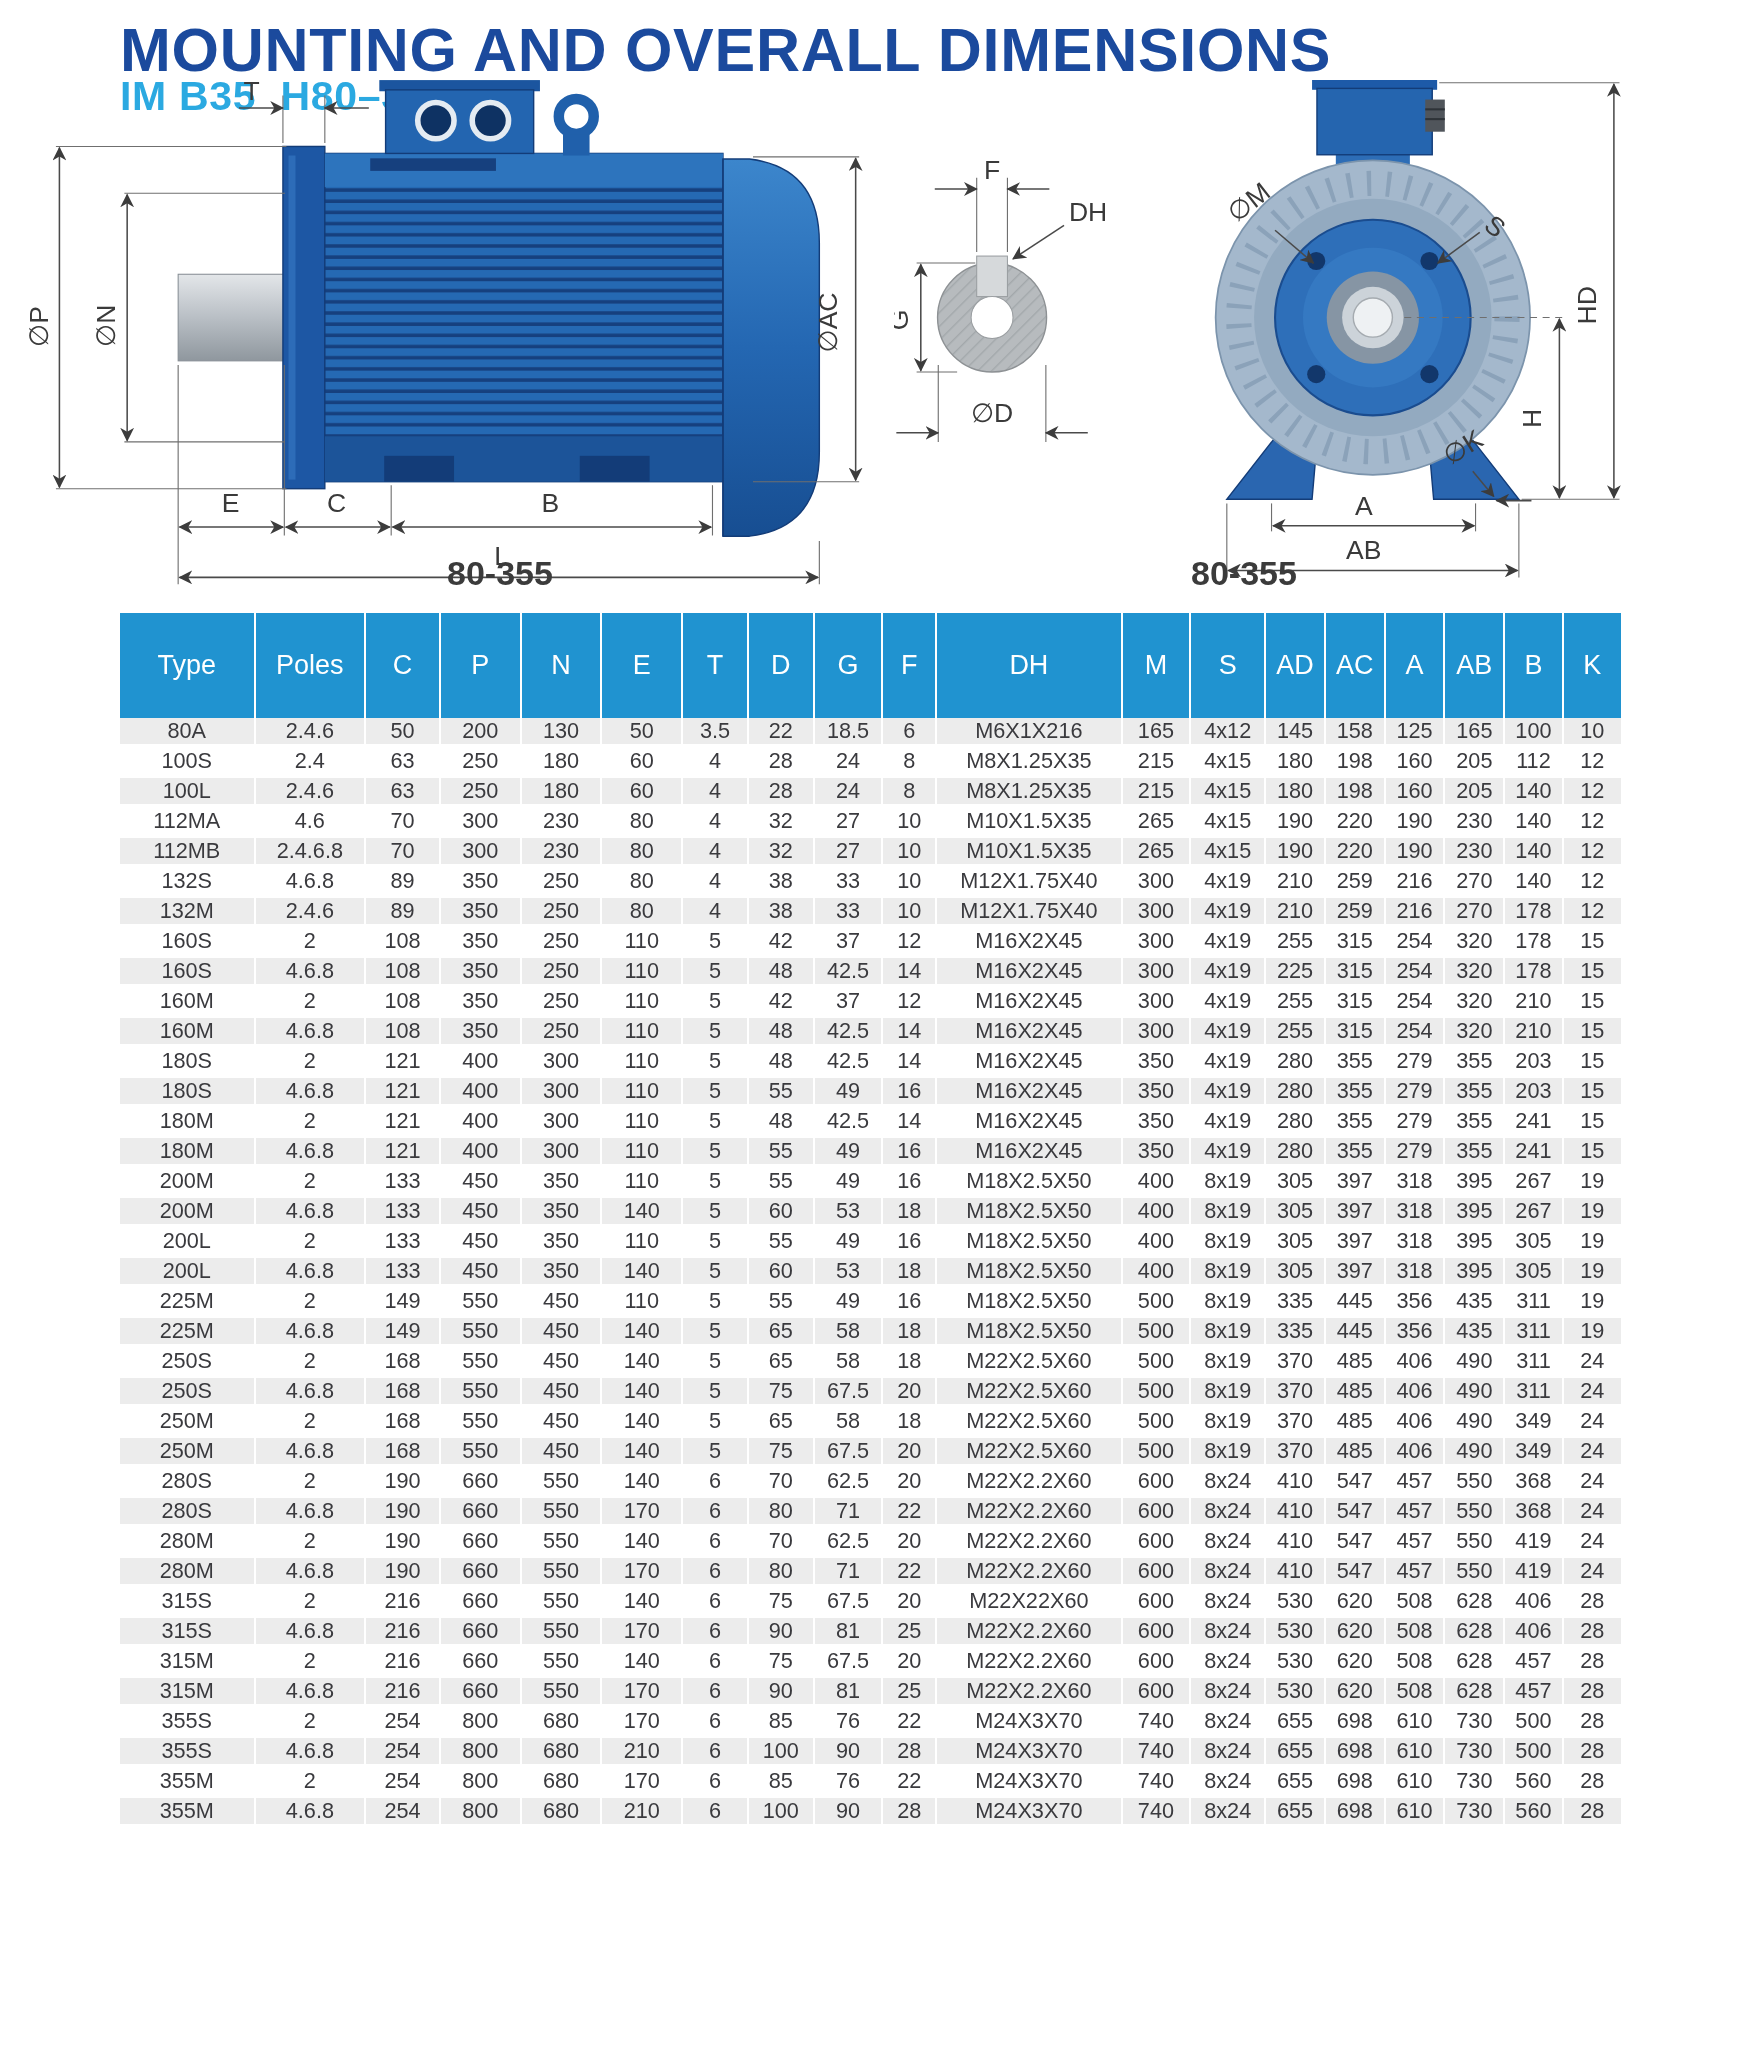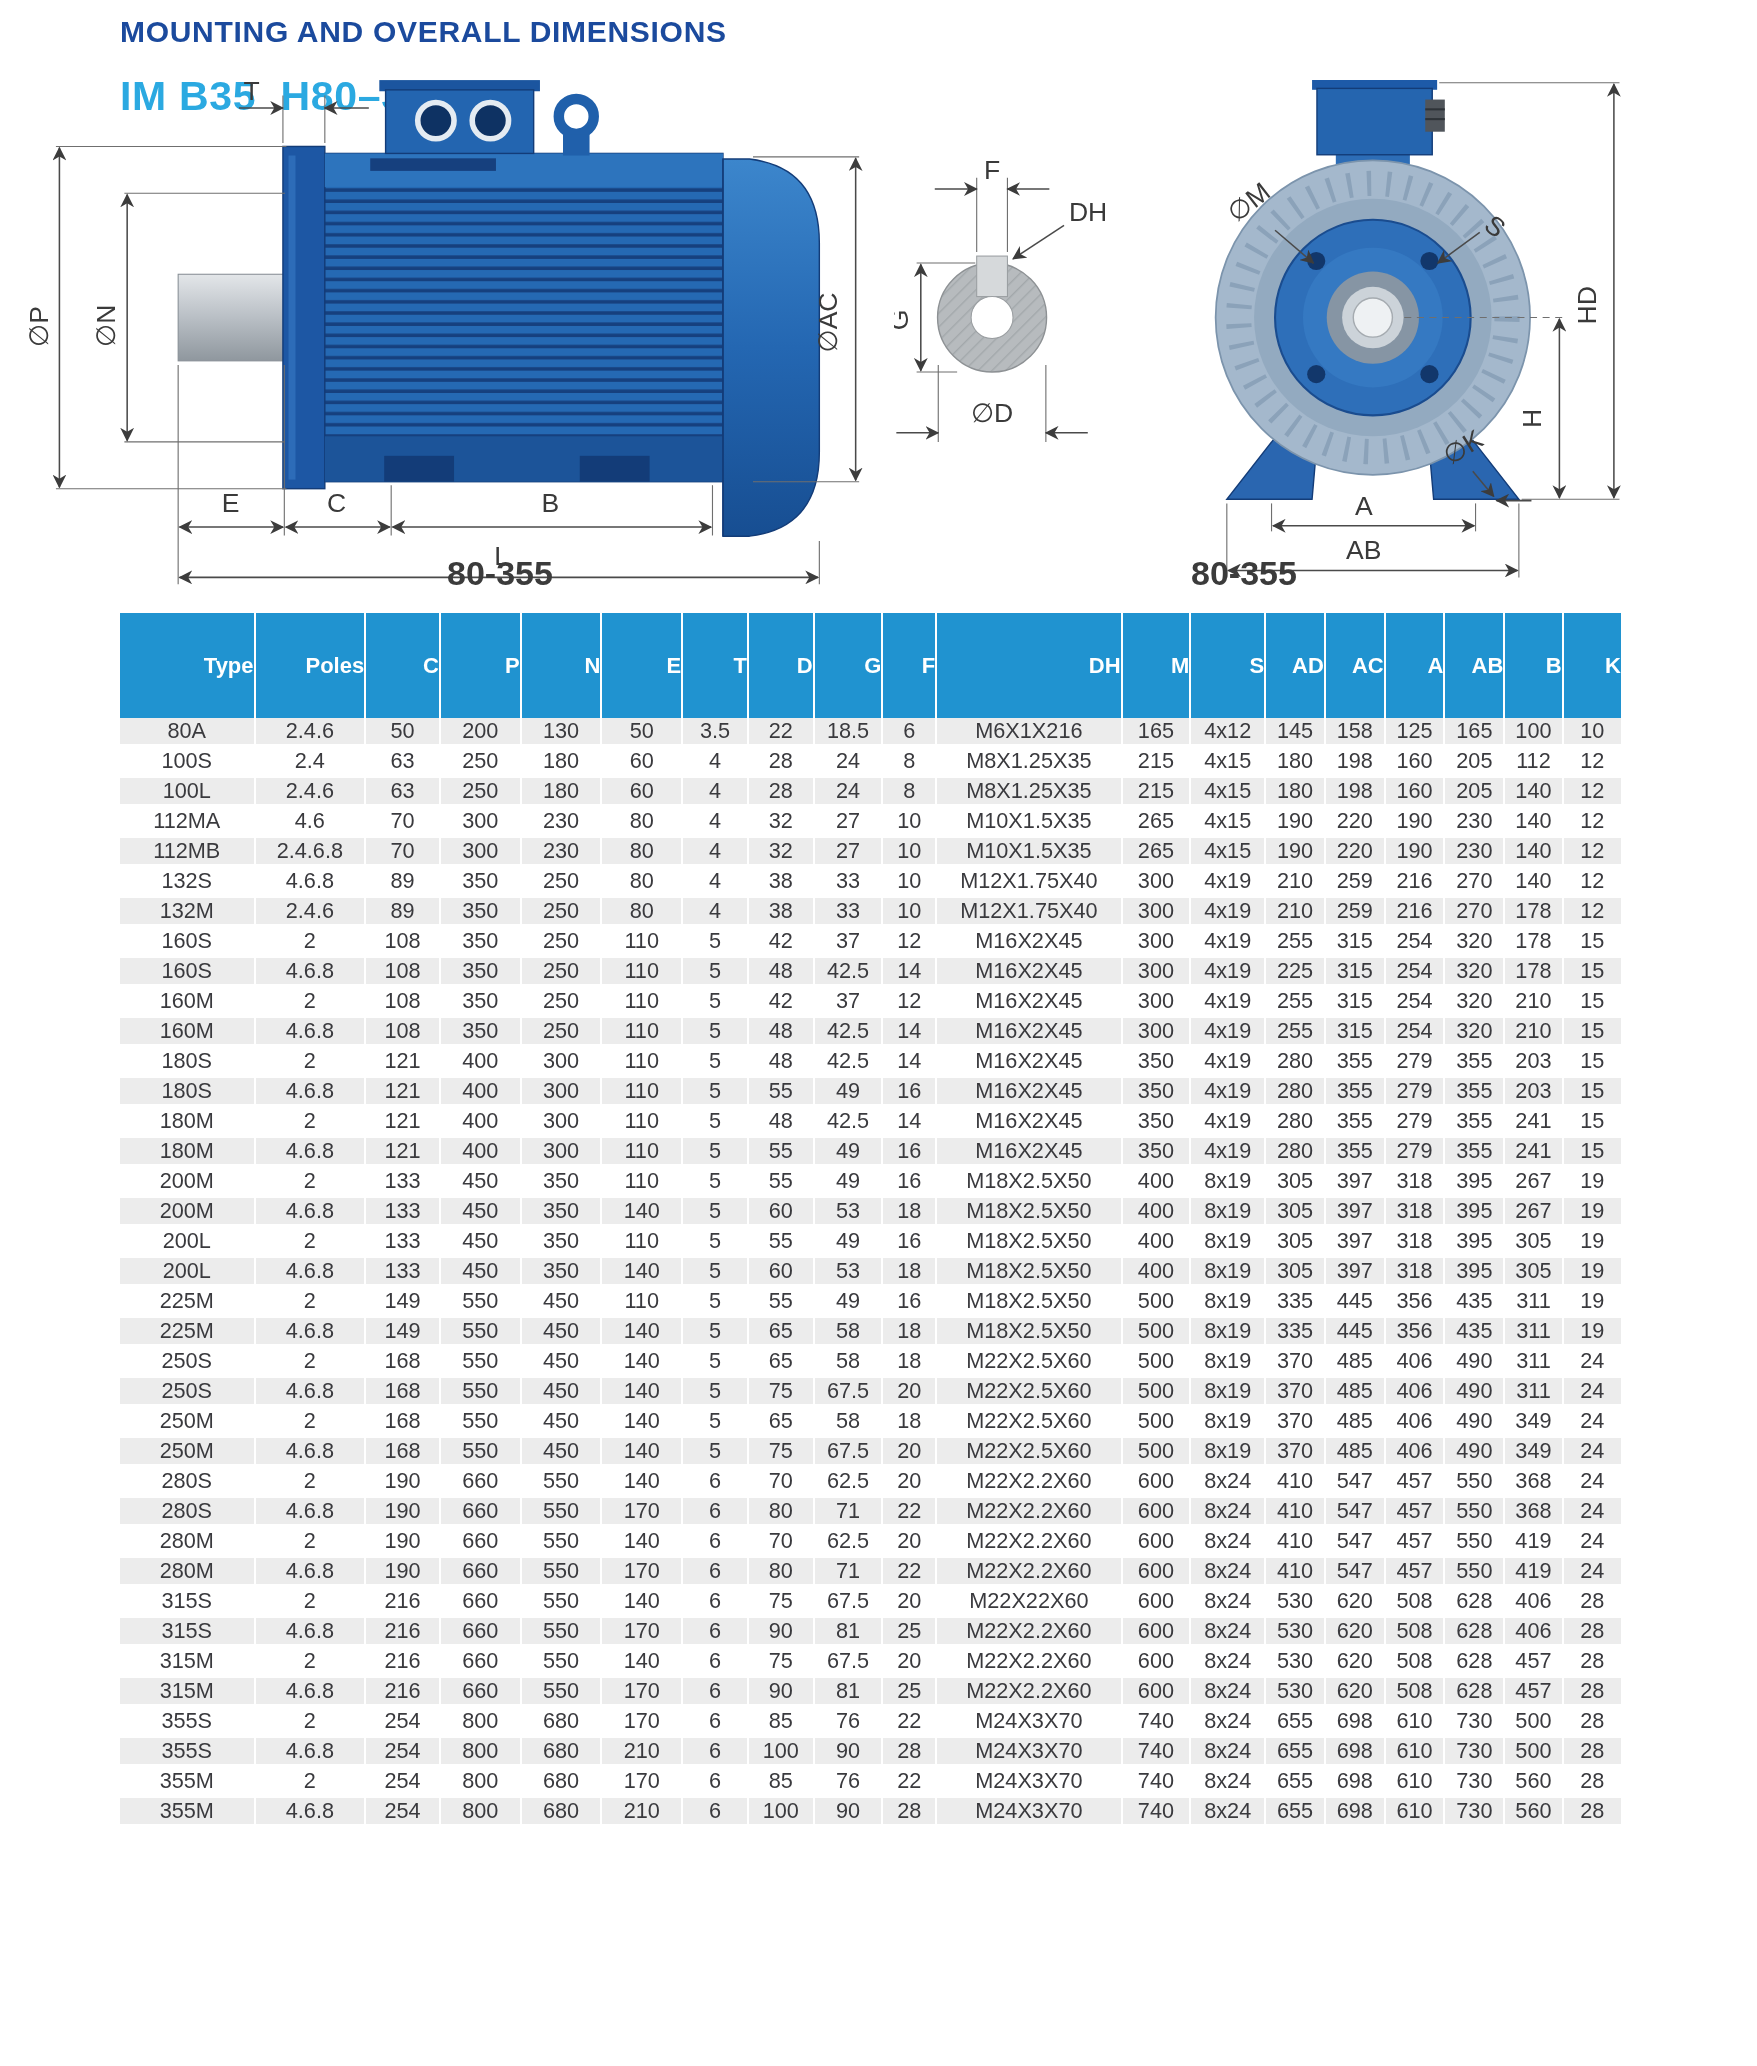--- a/index.html
+++ b/index.html
@@ -21,7 +21,7 @@
   }
   .page-title{
     position:absolute;left:120px;top:15.4px;
-    font-size:30px;font-weight:bold;color:var(--title-color);
+    font-size:61px;font-weight:bold;color:var(--title-color);
     letter-spacing:0.7px;white-space:pre;
   }
   .page-subtitle{

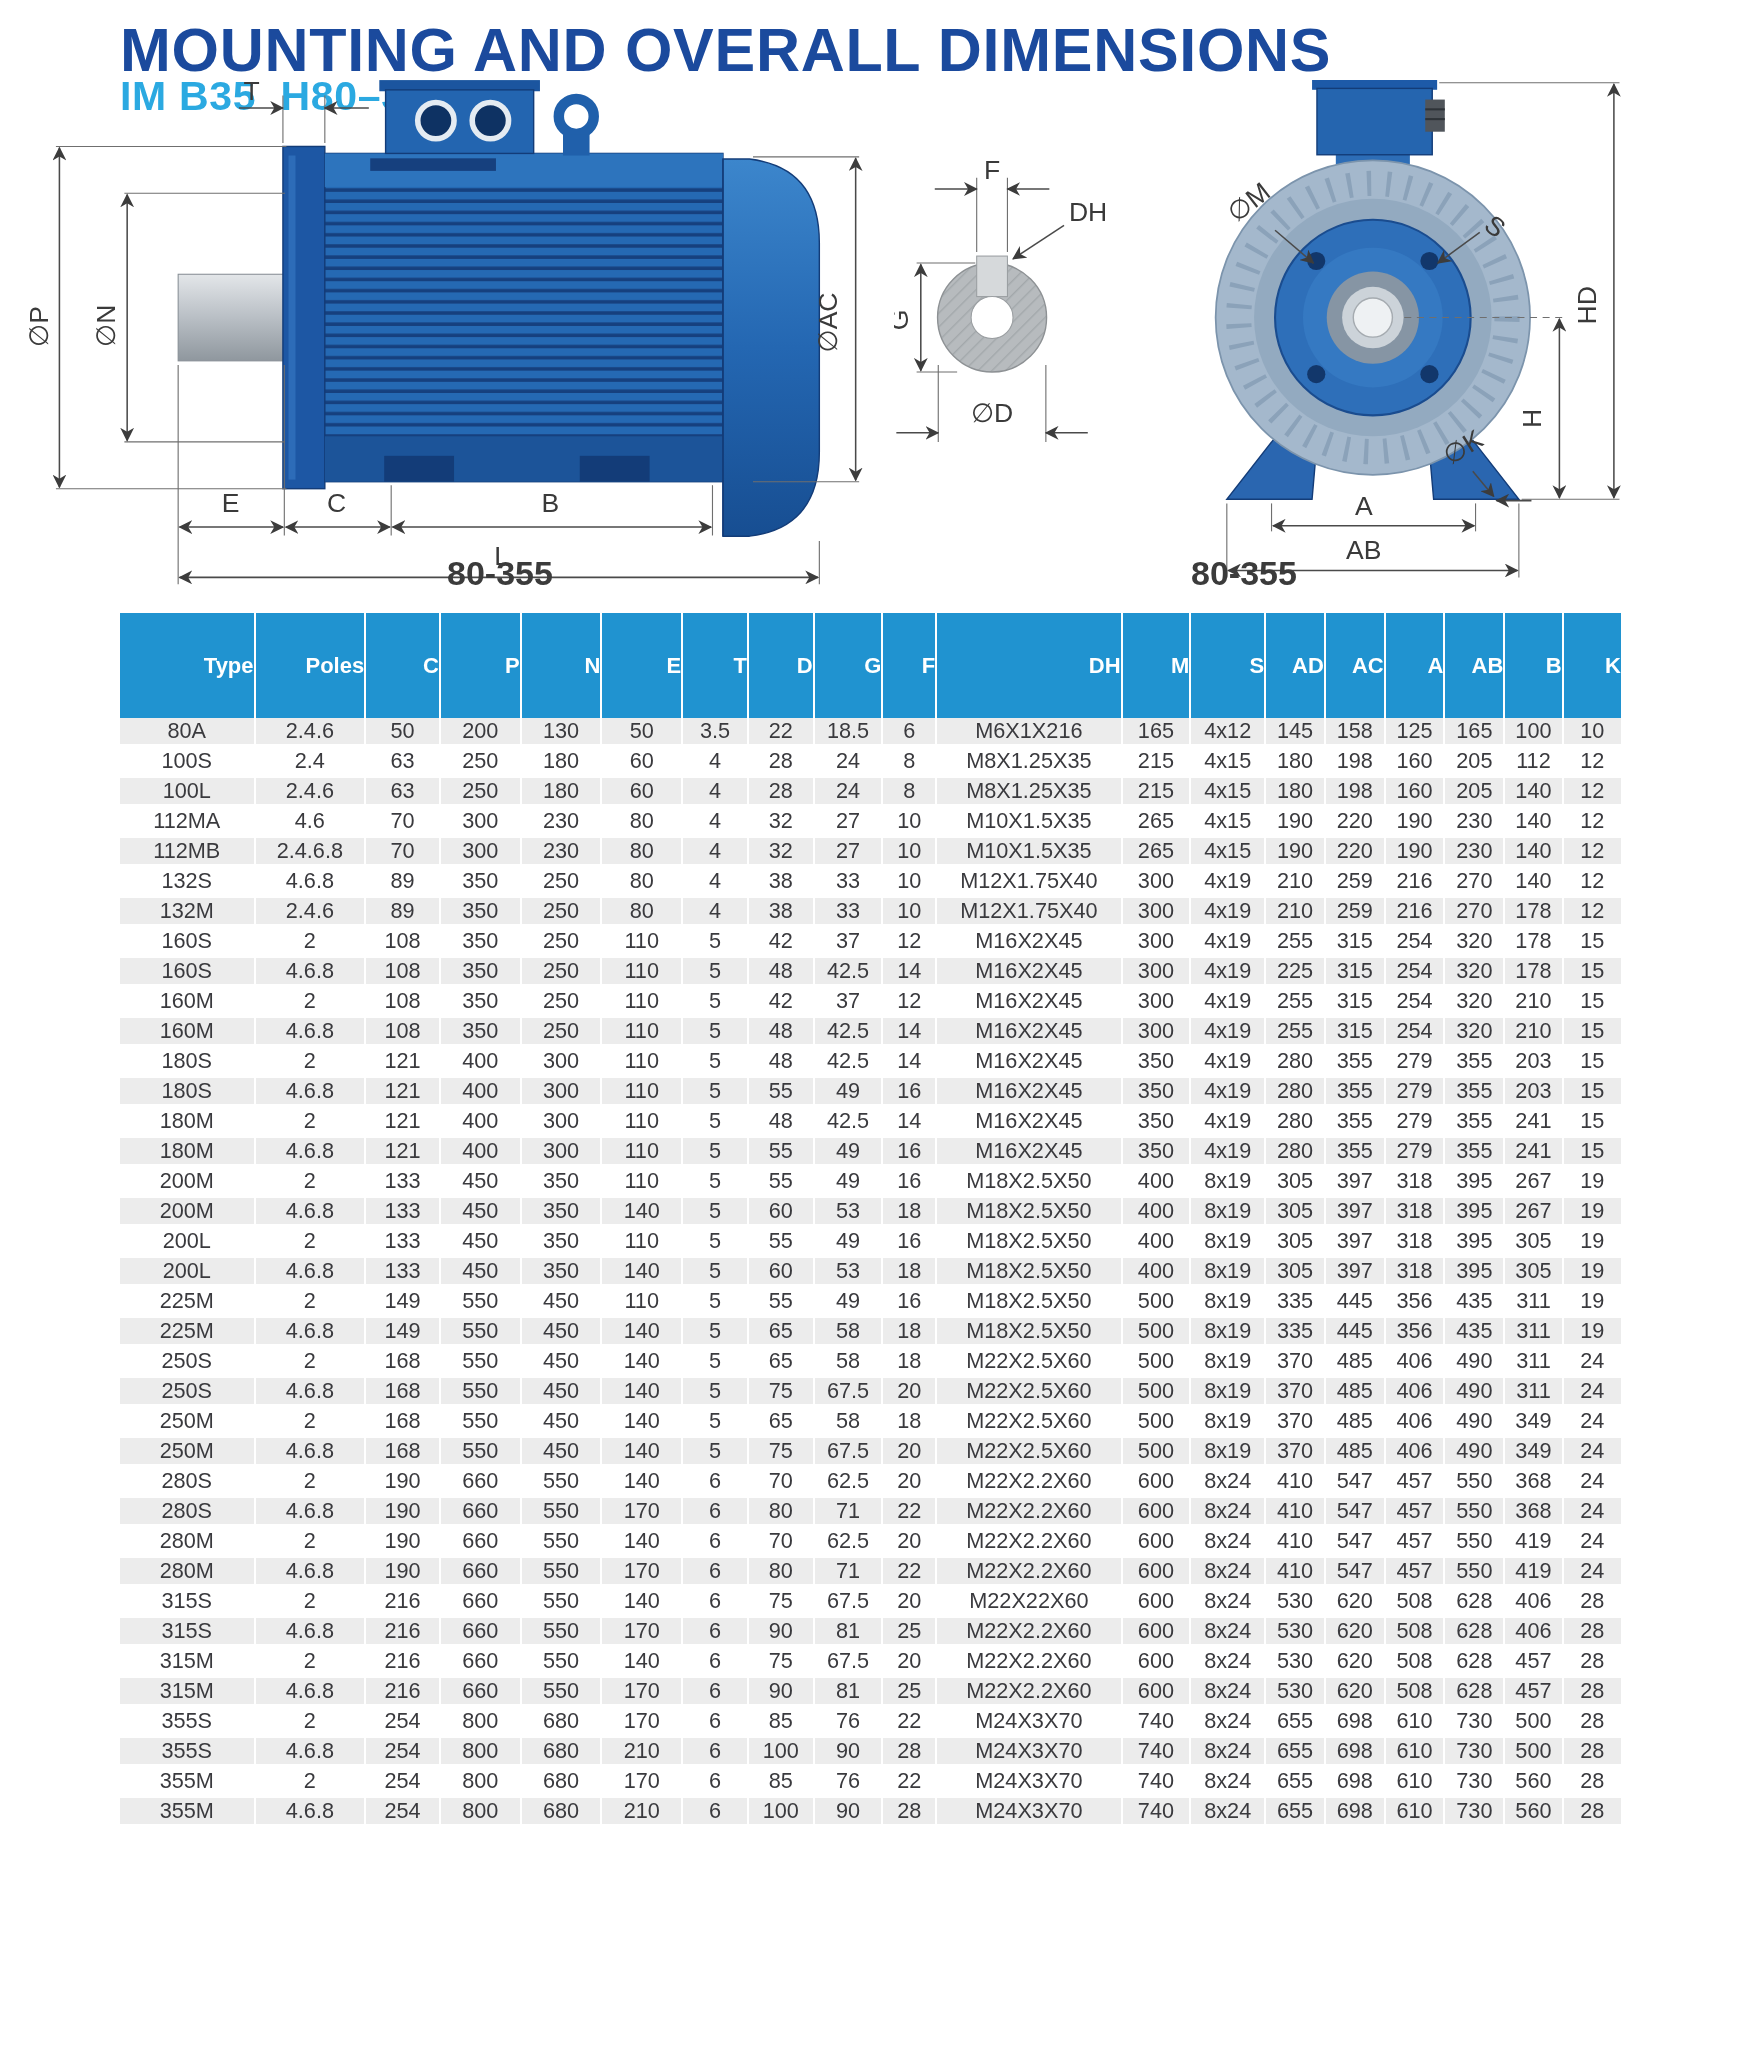--- a/index.html
+++ b/index.html
@@ -50,7 +50,7 @@
   .dim-table thead tr{height:105px;}
   .dim-table th{
     background:var(--header-bg);color:#fff;
-    font-size:22px;font-weight:bold;text-align:right;vertical-align:middle;
+    font-size:27px;font-weight:normal;text-align:center;vertical-align:middle;
     border-left:2.8px solid #fff;
   }
   .dim-table th:first-child{border-left:none;}

